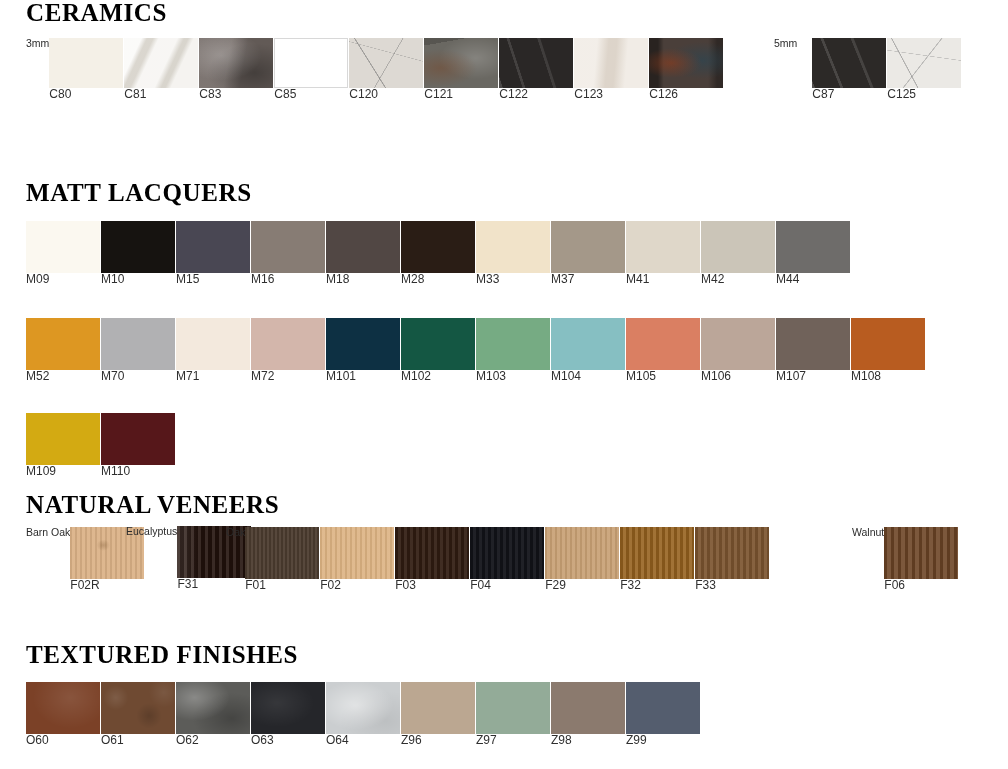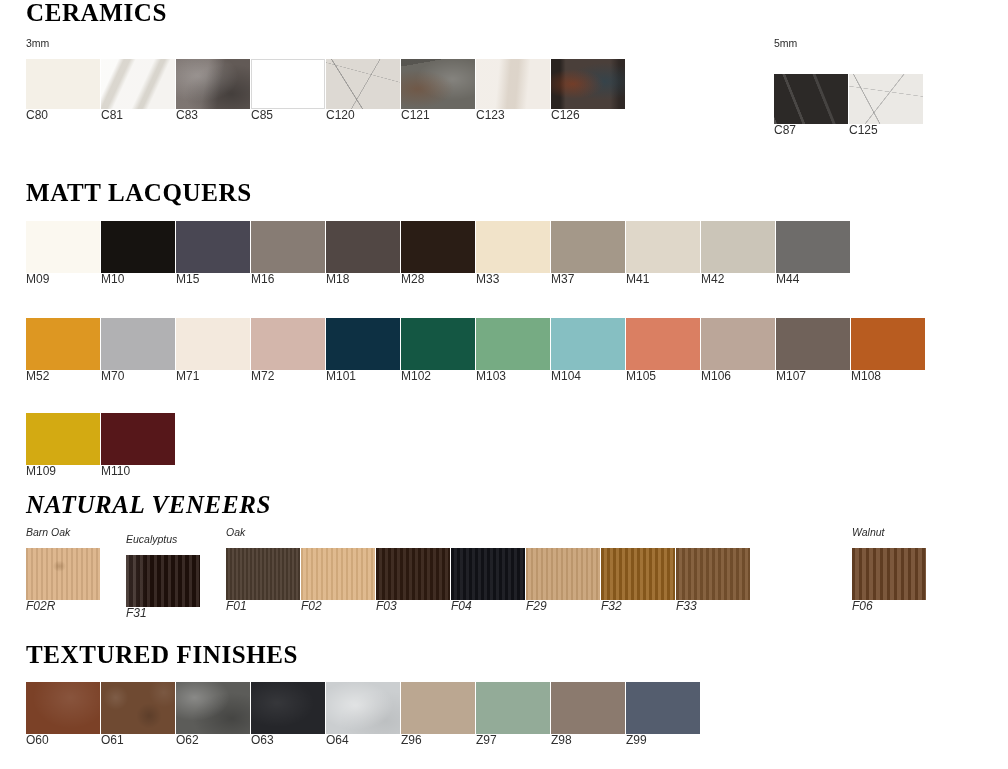--- a/index.html
+++ b/index.html
@@ -39,7 +39,7 @@
   }
   .group {
     display: flex;
-    flex-direction: column;
+    flex-direction: row;
   }
   .group-swatches { display: flex; }
   .swatch-cell {

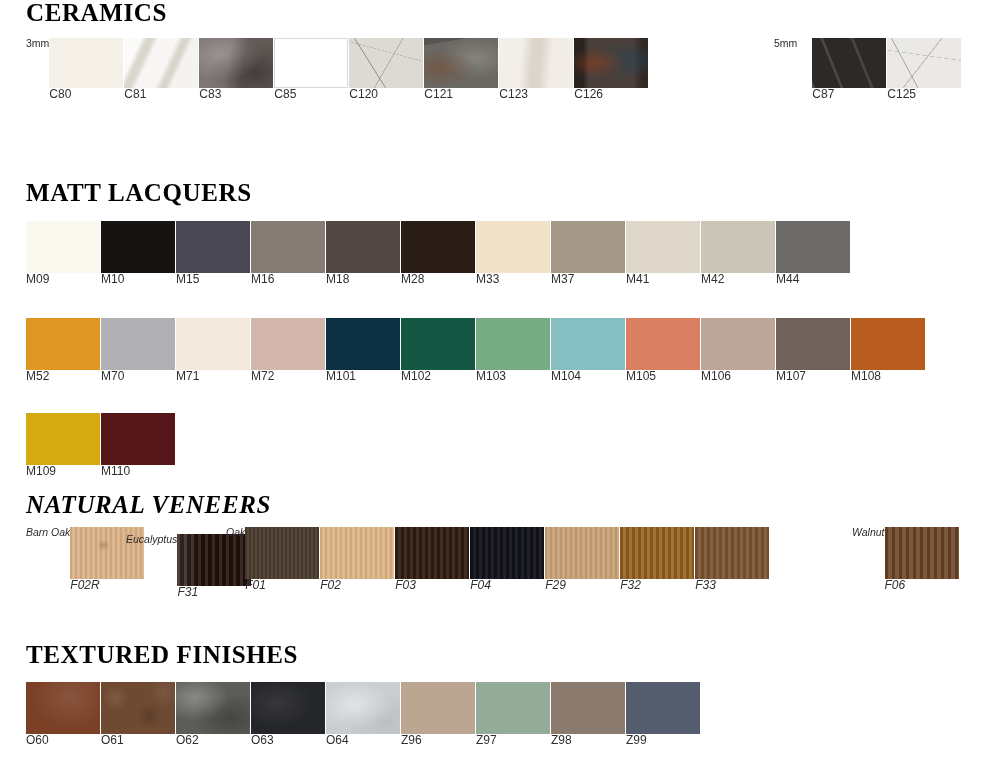--- a/index.html
+++ b/index.html
@@ -102,6 +102,10 @@
               <div class="chip-label">C121</div>
             </div>
             <div class="swatch-cell">
+              <div class="chip" style="background: linear-gradient(72deg, rgba(255, 255, 255, 0.16) 0px, rgba(255, 255, 255, 0.16) 4%, transparent 4.5%, transparent 26%, rgba(255, 255, 255, 0.12) 26.5%, rgba(255, 255, 255, 0.12) 29%, transparent 29.5%, transparent 60%, rgba(255, 255, 255, 0.1) 60.5%, rgba(255, 255, 255, 0.1) 63%, transparent 64%, transparent 100%), rgb(42, 39, 38);"></div>
+              <div class="chip-label">C122</div>
+            </div>
+            <div class="swatch-cell">
               <div class="chip" style="background: linear-gradient(95deg, rgba(255, 255, 255, 0.5) 0px, rgba(255, 255, 255, 0.5) 30%, rgba(0, 0, 0, 0.04) 45%, rgba(0, 0, 0, 0.04) 55%, rgba(255, 255, 255, 0.45) 70%, rgba(255, 255, 255, 0.45) 100%), rgb(230, 221, 210);"></div>
               <div class="chip-label">C123</div>
             </div>

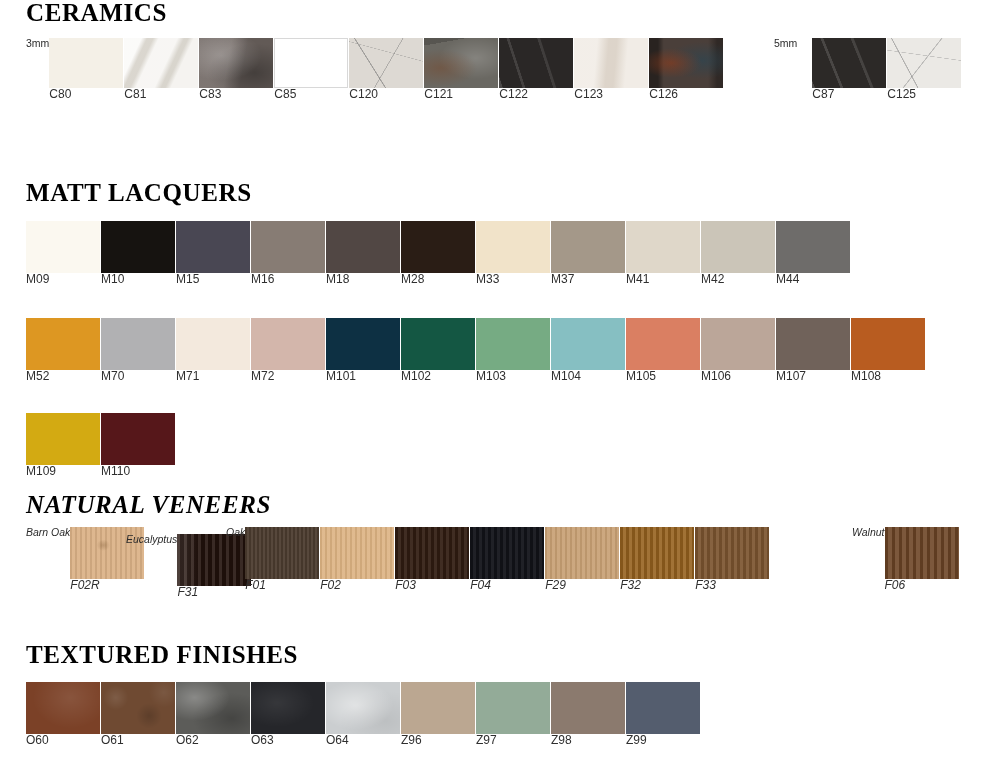--- a/index.html
+++ b/index.html
@@ -244,7 +244,7 @@
           </div>
         </div>
       </div>
-      <div class="section" style="position: absolute; left: 0px; top: 492px; width: 1008px; font-style: italic;">
+      <div class="section" style="position: absolute; left: 0px; top: 492px; width: 1008px;">
         <h2 class="section-title">NATURAL VENEERS</h2>
         <div class="group fam-veneer" style="position: absolute; left: 26px; top: 35px;">
           <div class="group-label" style="margin-bottom: 10px;">Barn Oak</div>

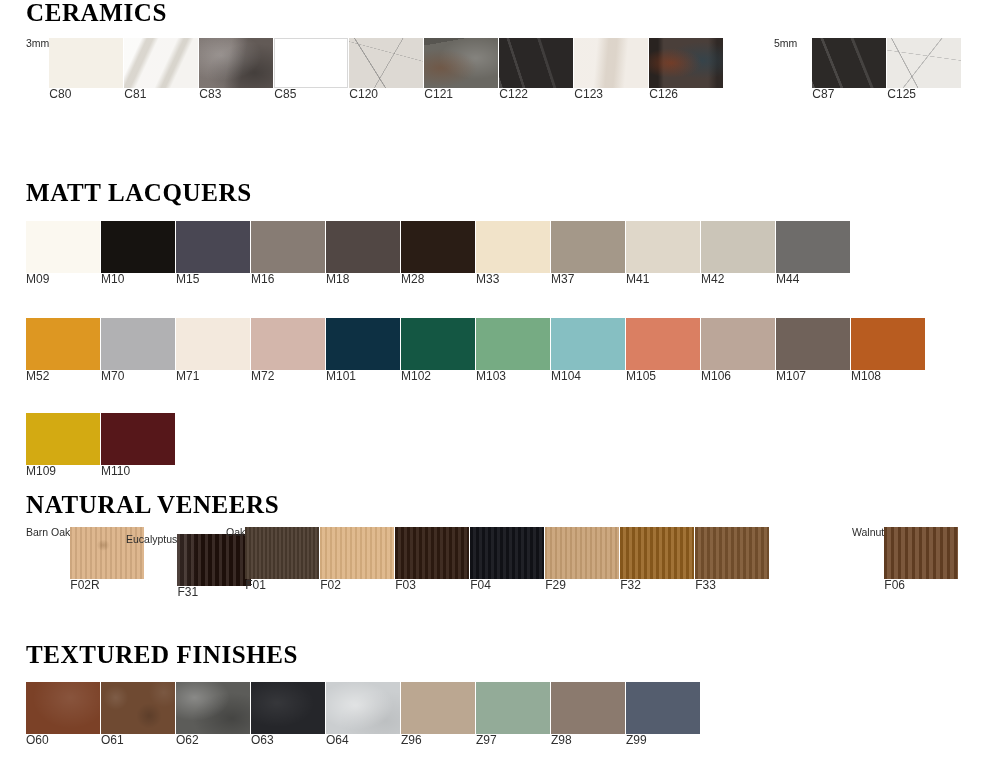--- a/index.html
+++ b/index.html
@@ -255,7 +255,7 @@
             </div>
           </div>
         </div>
-        <div class="group fam-veneer" style="position: absolute; left: 126px; top: 42px; justify-content: flex-end;">
+        <div class="group fam-veneer" style="position: absolute; left: 126px; top: 34px; justify-content: flex-end;">
           <div class="group-label" style="margin-bottom: 10px;">Eucalyptus</div>
           <div class="group-swatches">
             <div class="swatch-cell">

